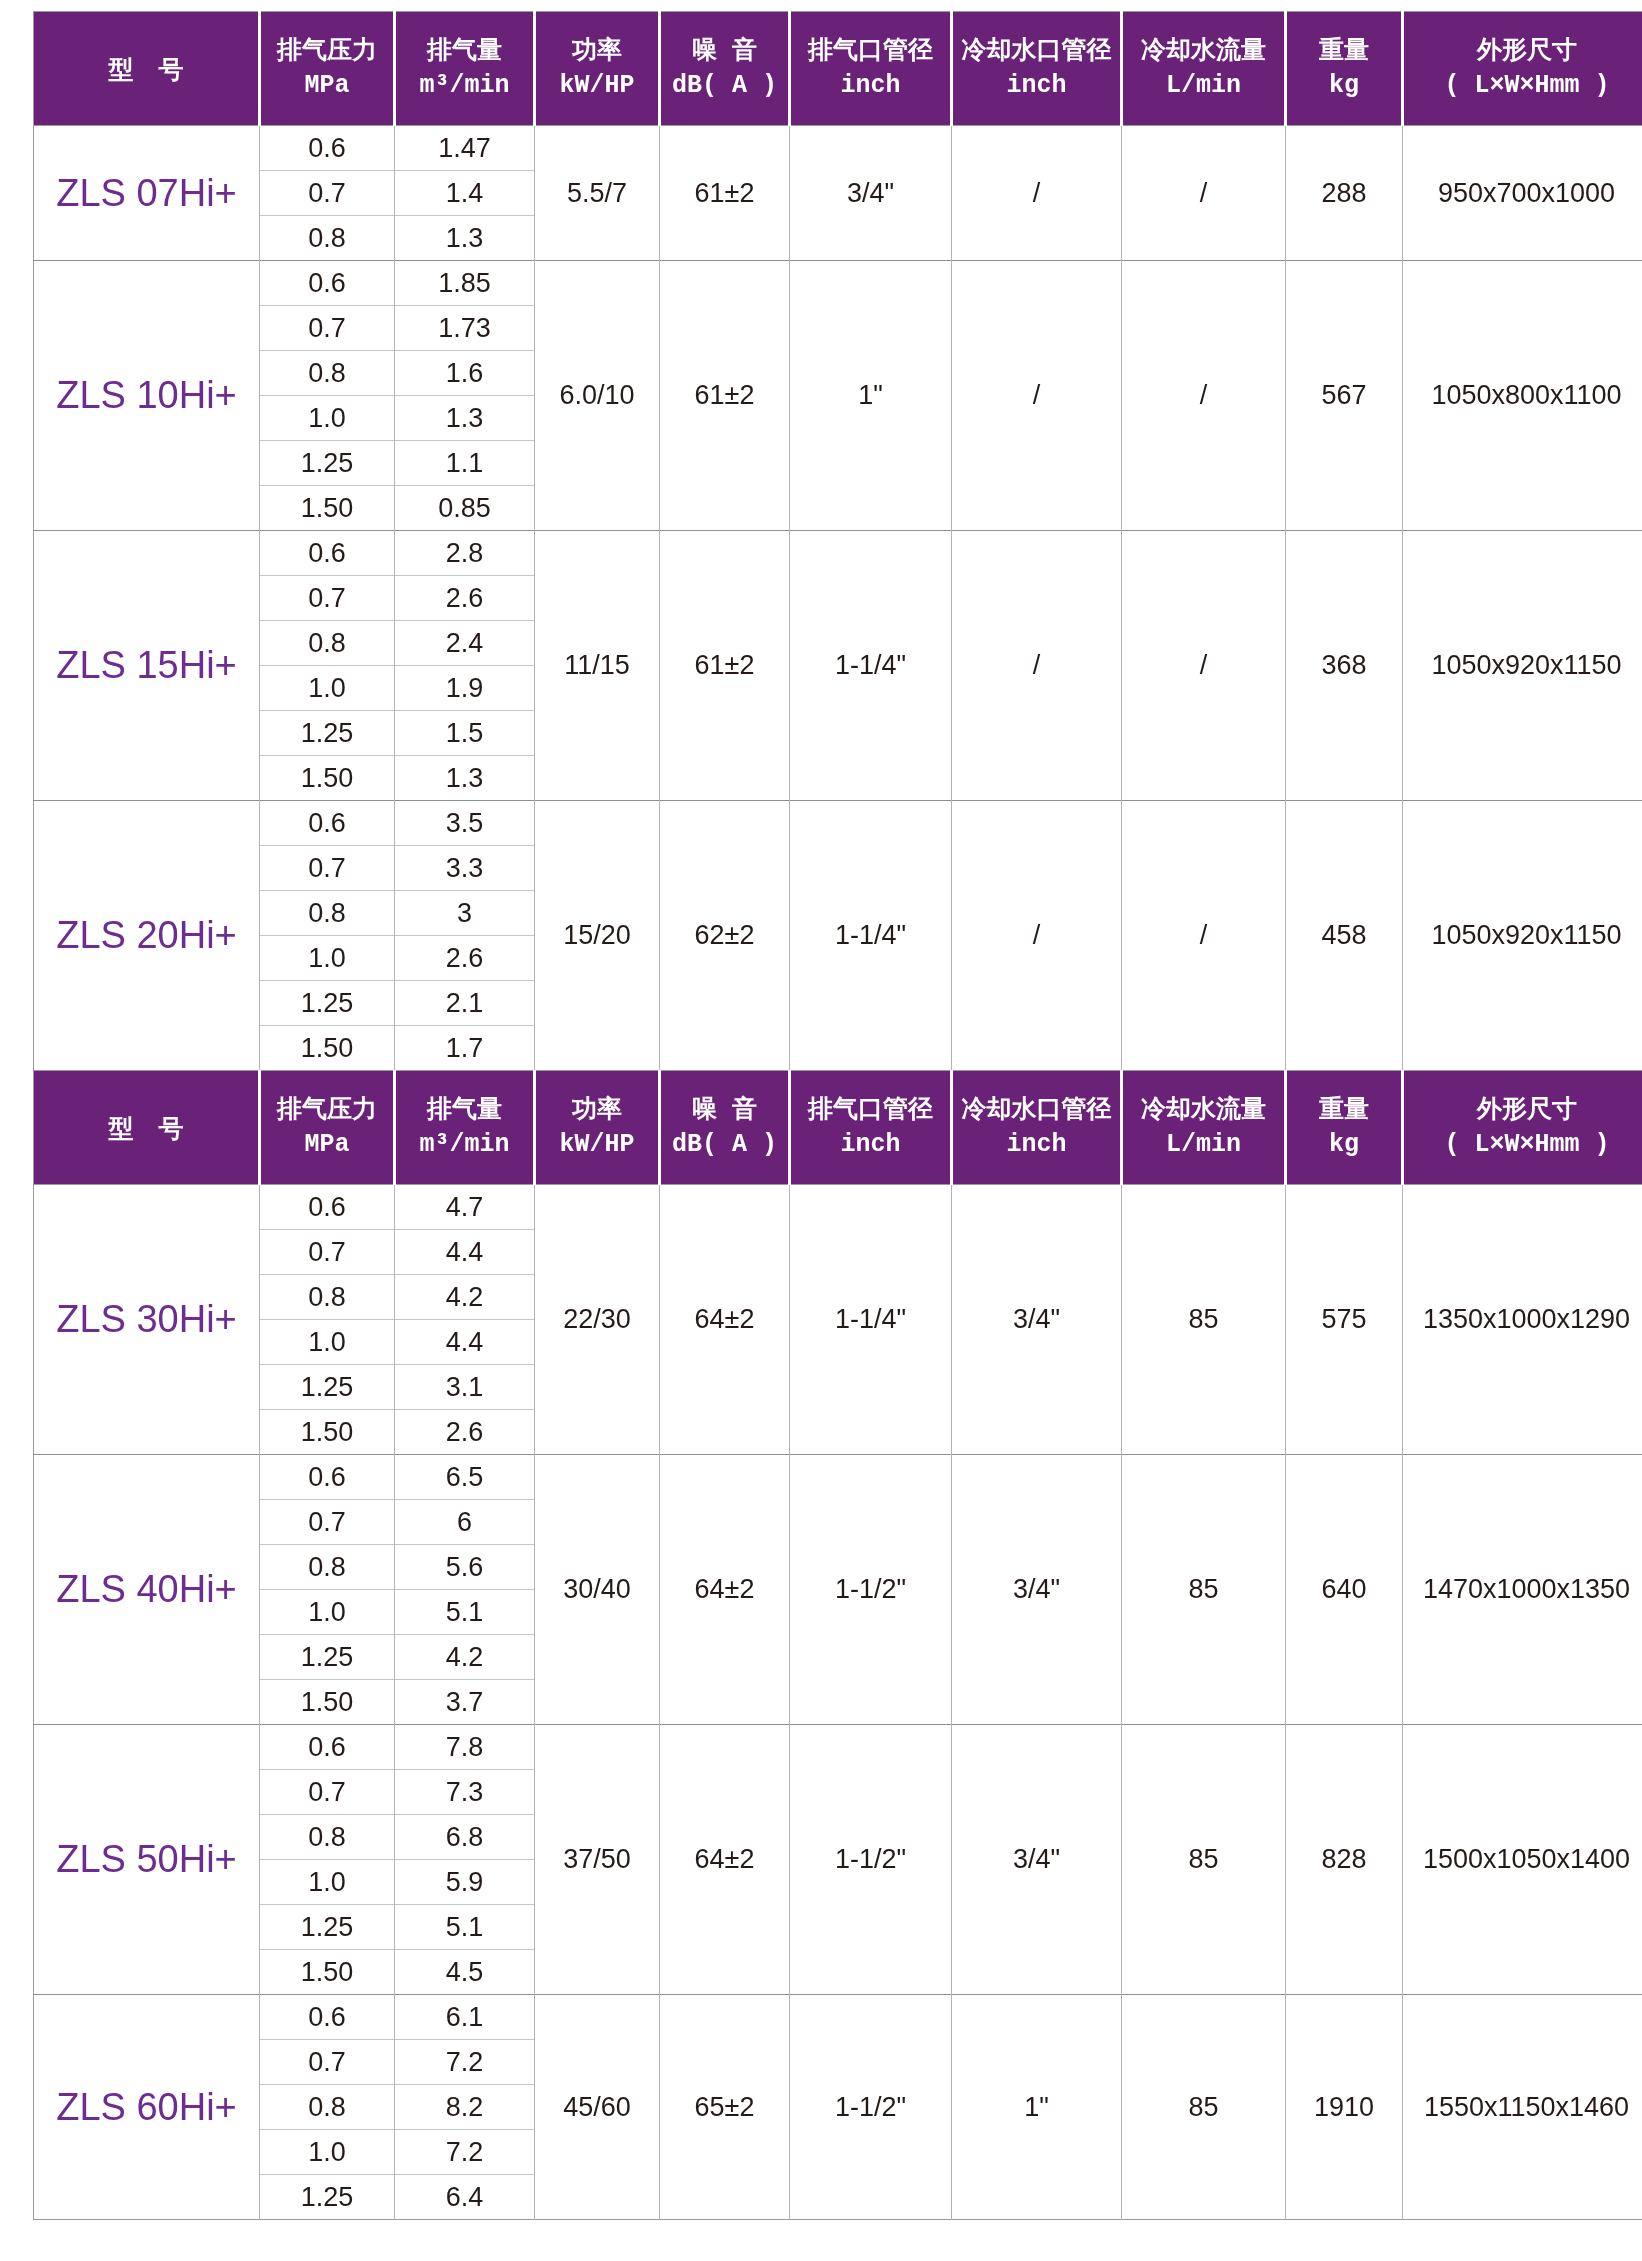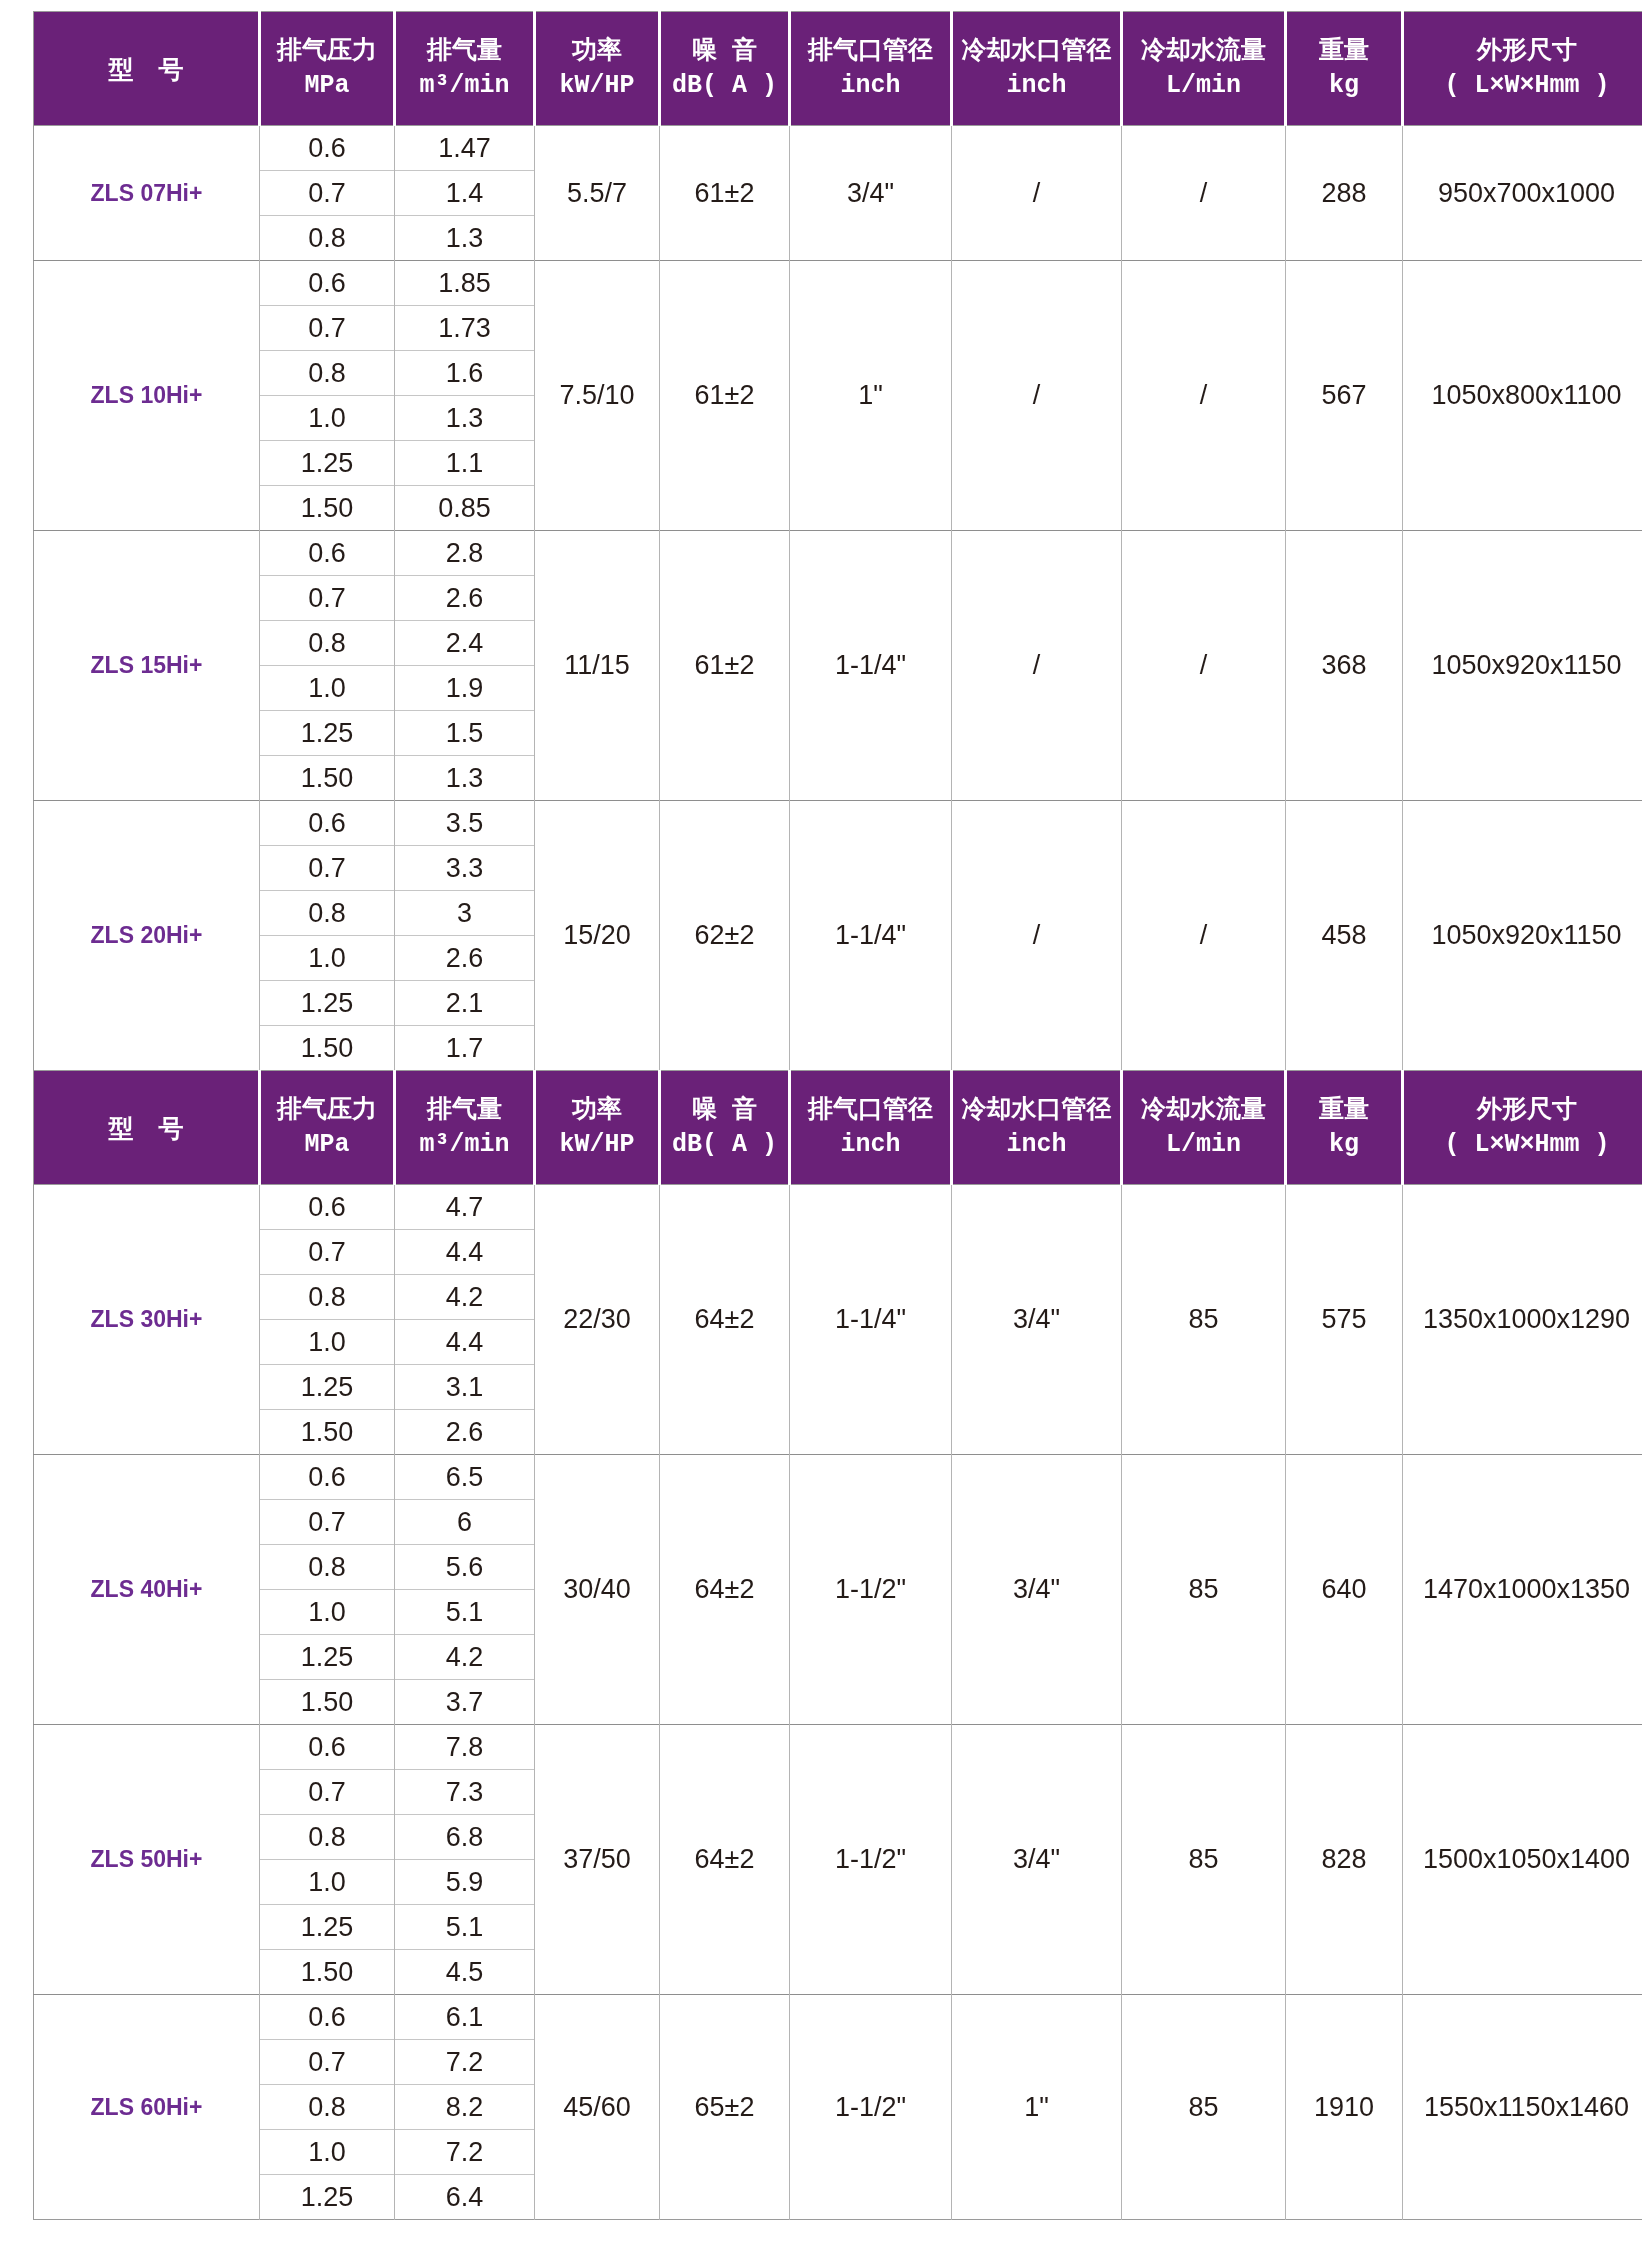--- a/index.html
+++ b/index.html
@@ -58,8 +58,8 @@
   tr.first td { border-top: 1.6px solid #8e8e8e; }
 
   td.model {
-    font-size: 23px;
-    font-weight: bold;
+    font-size: 38px;
+    font-weight: normal;
     color: #6d2c91;
     border-left: none;
   }

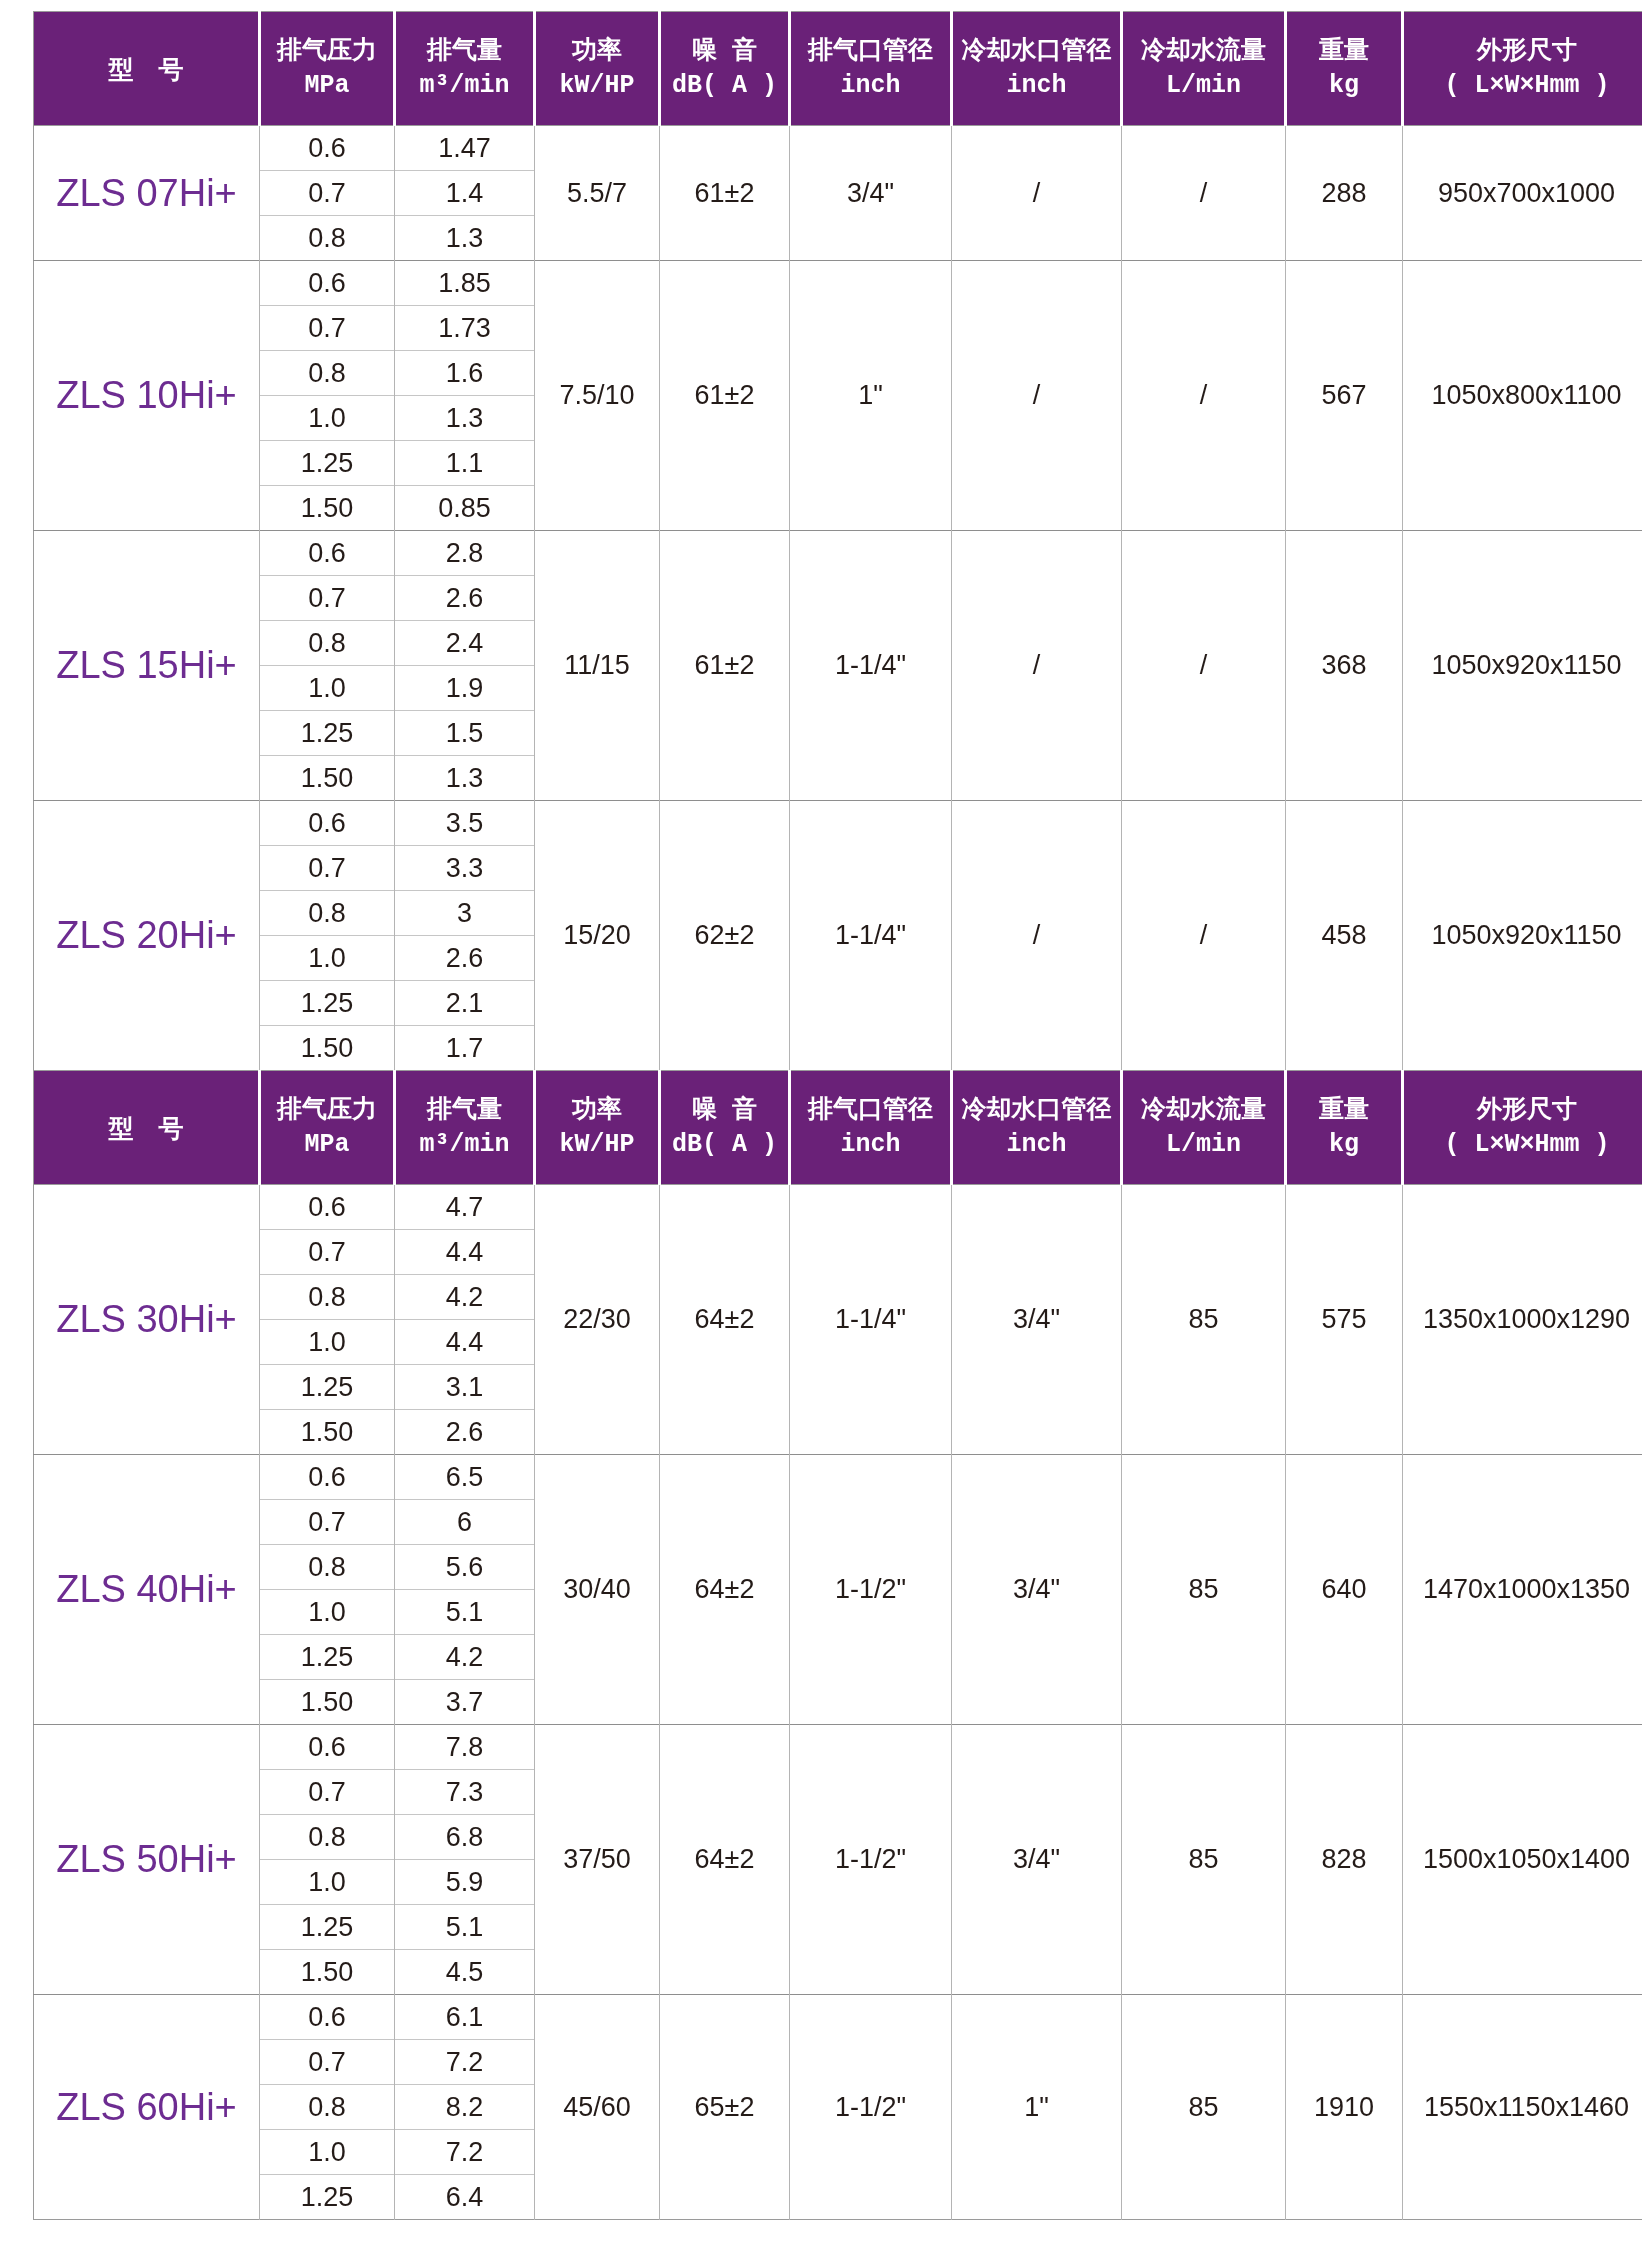--- a/index.html
+++ b/index.html
@@ -150,7 +150,7 @@
     <td class="model" rowspan="6">ZLS 10Hi+</td>
     <td class="sub">0.6</td>
     <td class="sub">1.85</td>
-    <td rowspan="6">7.5/10</td>
+    <td rowspan="6">6.0/10</td>
     <td rowspan="6">61±2</td>
     <td rowspan="6">1"</td>
     <td rowspan="6">/</td>

